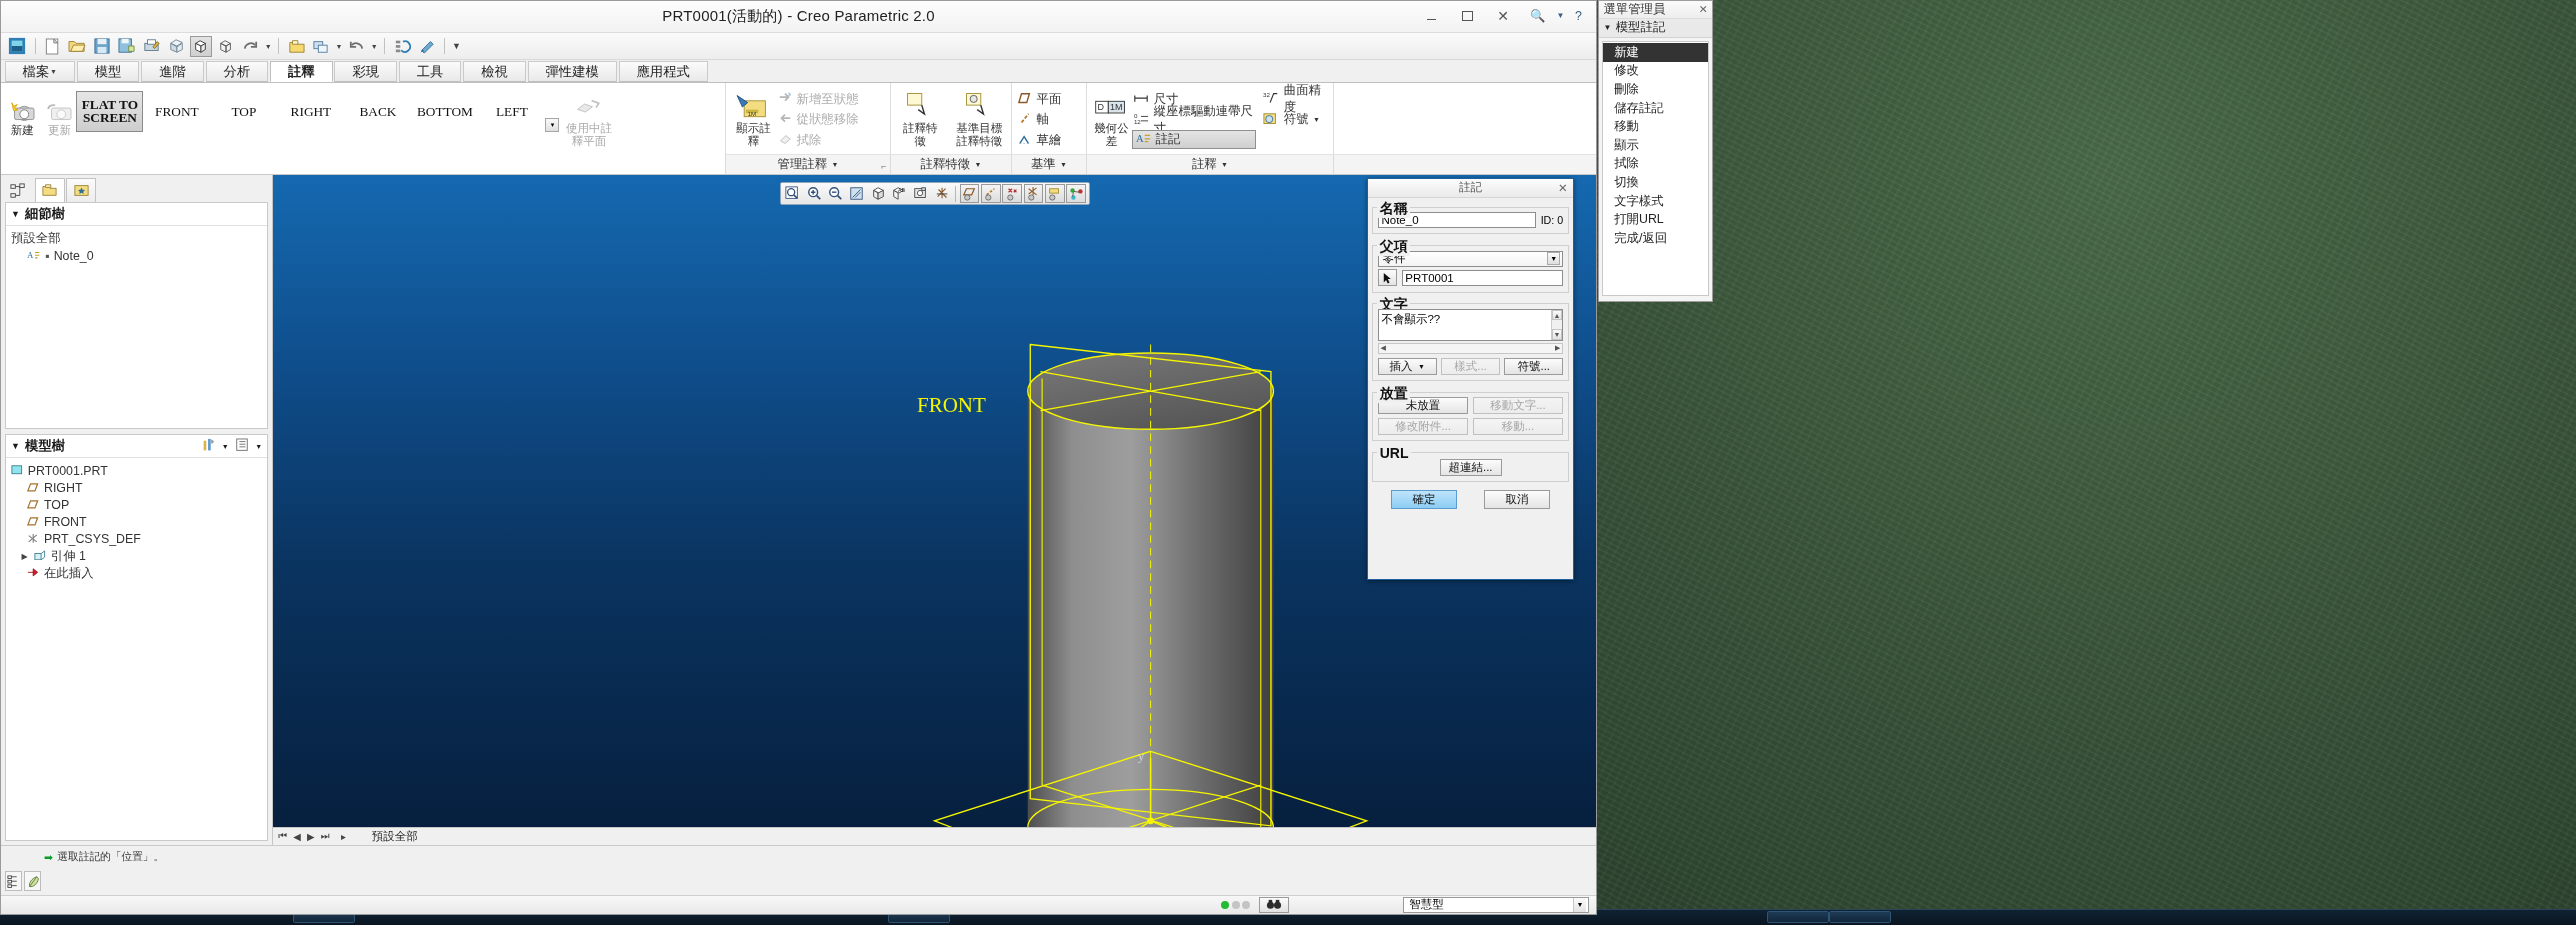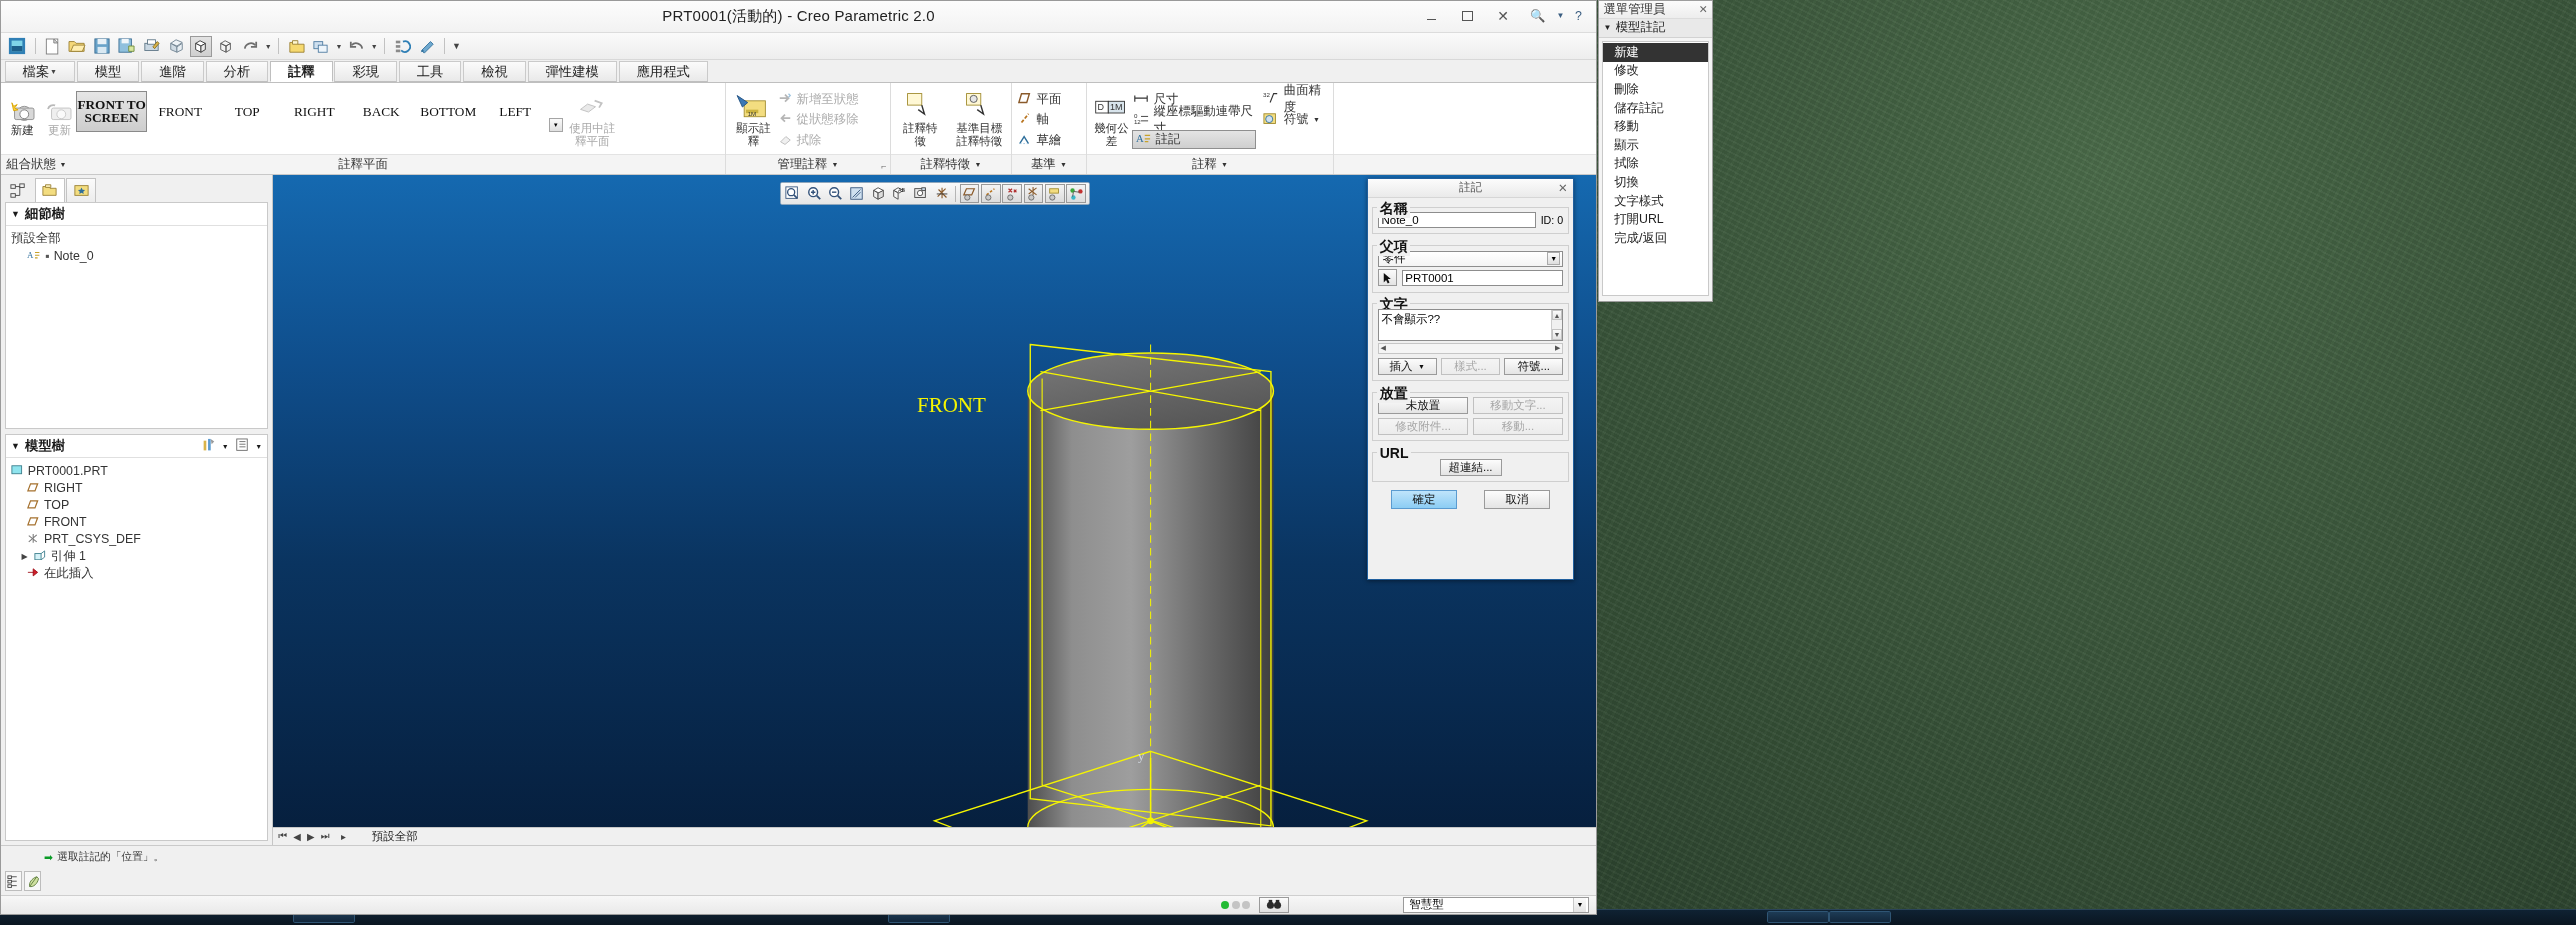--- a/index.html
+++ b/index.html
@@ -430,7 +430,7 @@
         </div>
         <div style="display:flex;align-items:flex-start;padding-top:5.3px;gap:0">
           <div class="viewbtn sel">
-            <span style="white-space:pre-line">FRONT TO
+            <span style="white-space:pre-line">FLAT TO
 SCREEN</span>
           </div>
           <div class="viewbtn">

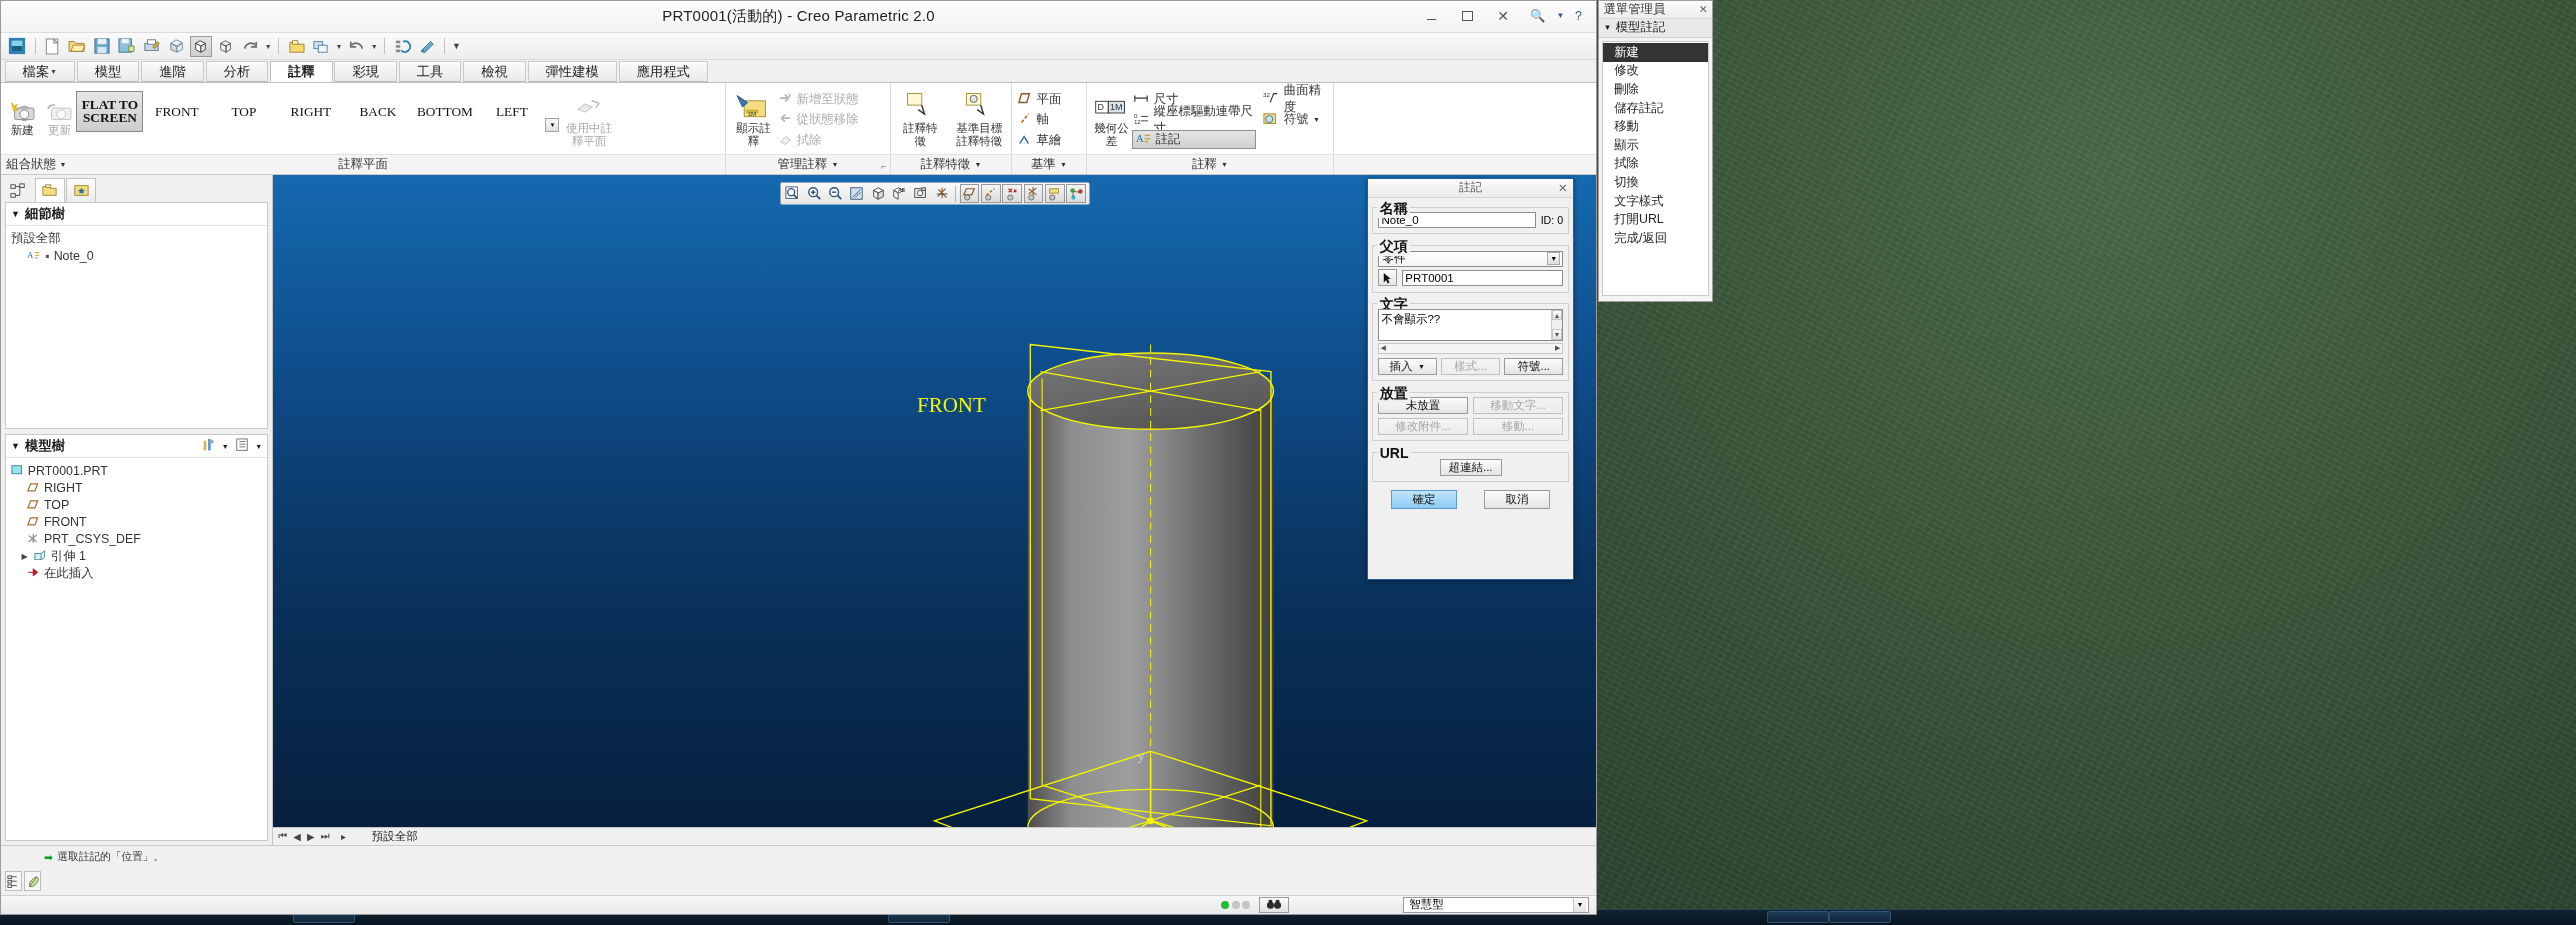--- a/index.html
+++ b/index.html
@@ -111,7 +111,7 @@
   }
   .viewbtn.sel{ border:0.9px solid #8a8a8a; background:linear-gradient(180deg,#e6e6e6,#cdcdcd); font-weight:bold;}
   .smallrow{ display:flex; align-items:center; gap:4.4px; height:20.4px; font-size:12.4px; color:#333; padding-left:1.8px;}
-  .smallrow.disabled{ color:#adadad;}
+  .smallrow.disabled{ color:#adadad;font-family:Liberation Mono, monospace;}
   .col{ display:flex; flex-direction:column; justify-content:flex-start; padding-top:1.8px;}
   .dialog-launcher{ position:absolute; right:3.6px; bottom:2.7px; font-size:9px; color:#666;}
 

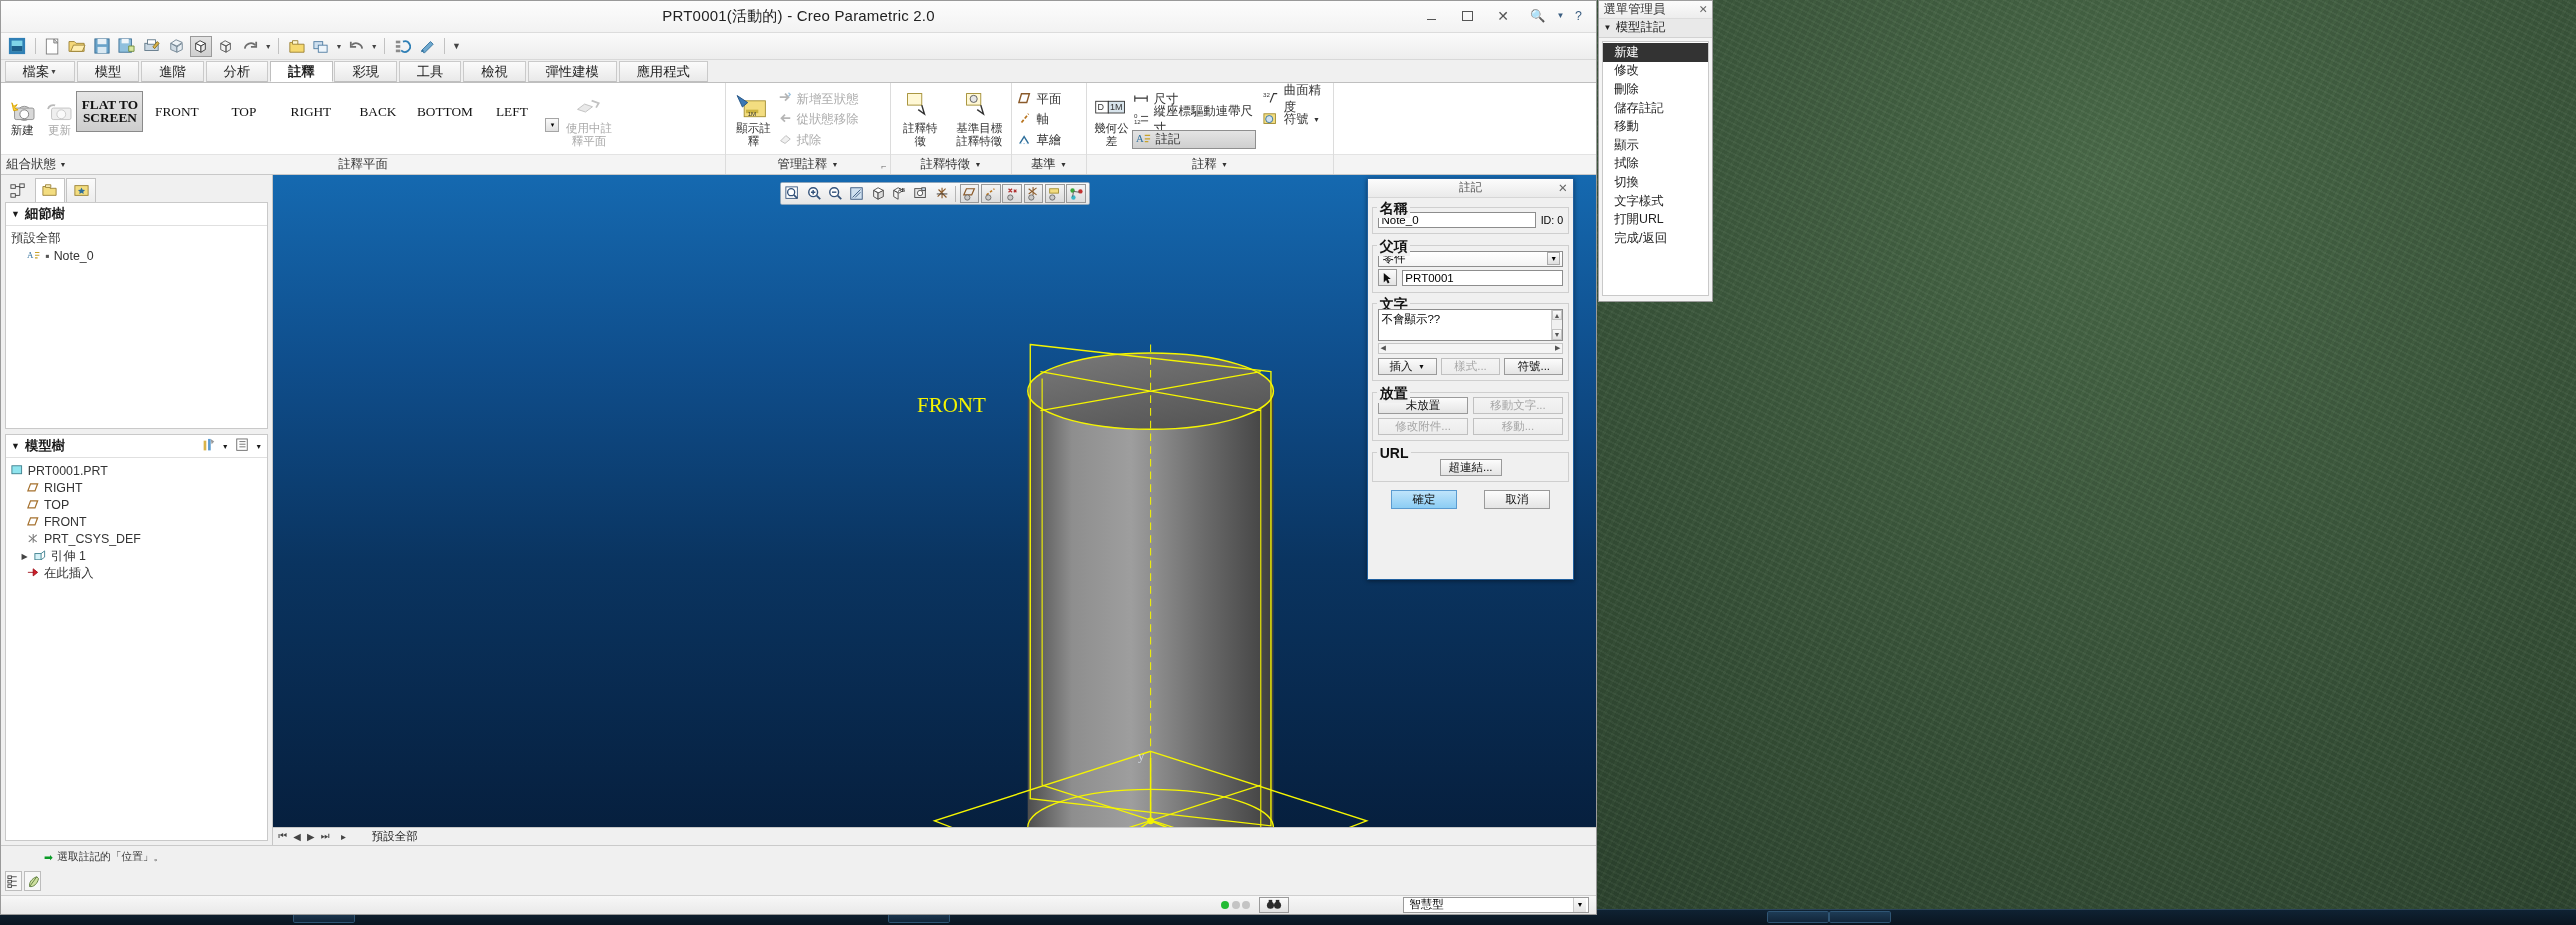--- a/index.html
+++ b/index.html
@@ -466,13 +466,6 @@
 釋平面</span>
         </div>
       </div>
-      <div class="rgroup-title">
-        <span style="position:absolute;left:5.3px;display:flex;align-items:center;gap:3.6px">
-          <span>組合狀態</span>
-          <span style="font-size:7px">▼</span>
-        </span>
-        <span>註釋平面</span>
-      </div>
     </div>
 
     <div class="rgroup" style="width:165px">

